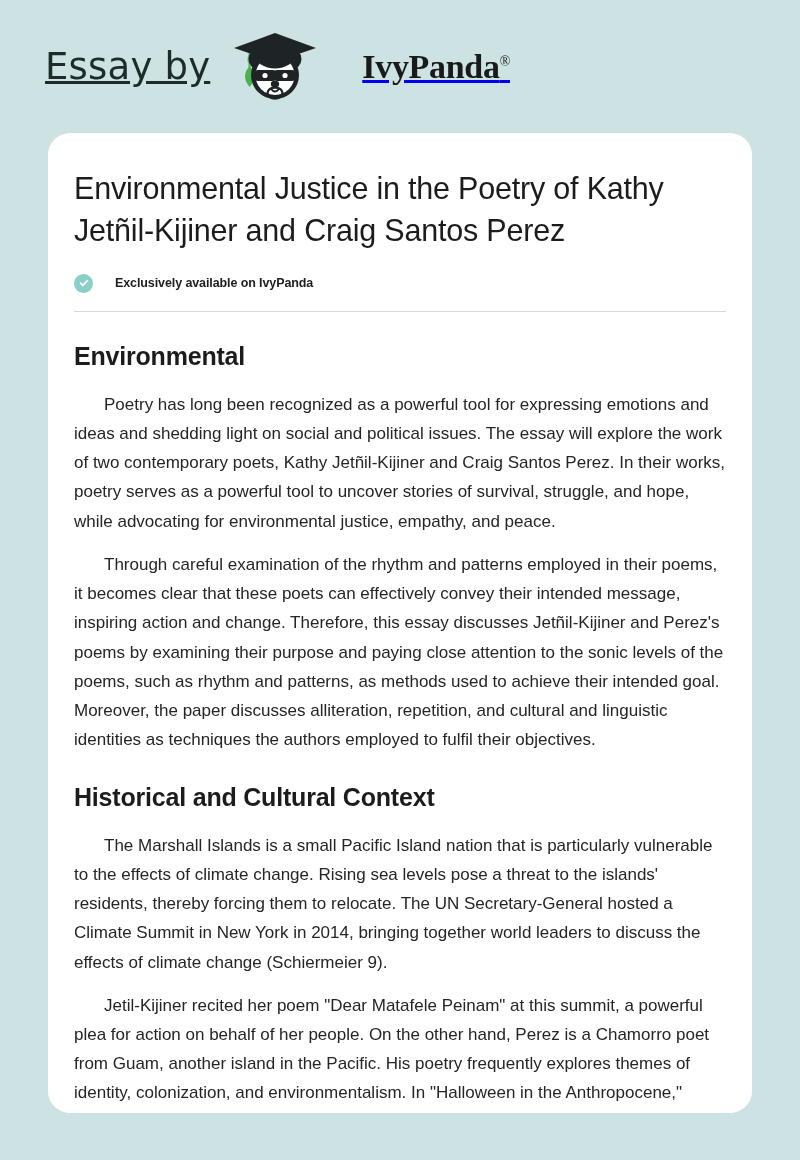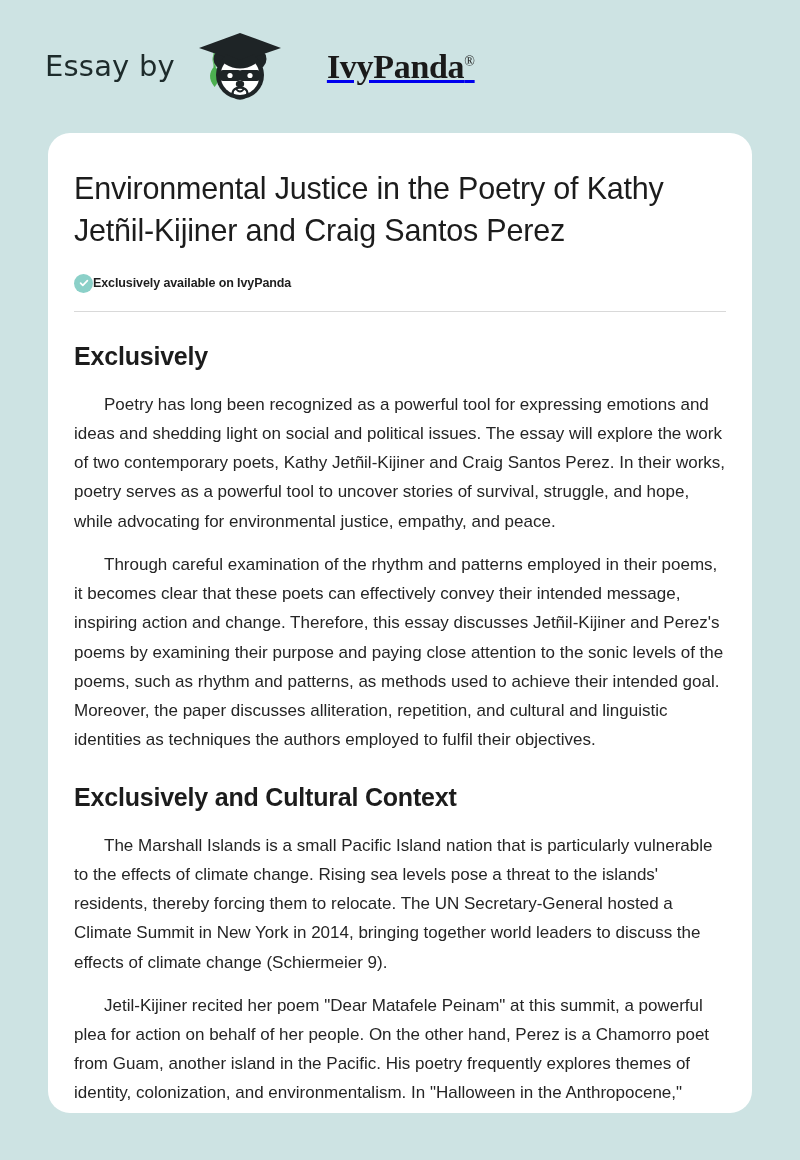--- a/index.html
+++ b/index.html
@@ -23,12 +23,13 @@
     padding-left: 45px;
   }
   .brand-essay-by {
-    font-size: 29px;
+    font-size: 37px;
     color: #1d2b2b;
     font-family: "DejaVu Sans", sans-serif;
     font-weight: 400;
     letter-spacing: 0.2px;
     line-height: 1;
+    text-decoration: underline;
   }
   .brand-logo-wrap {
     display: flex;

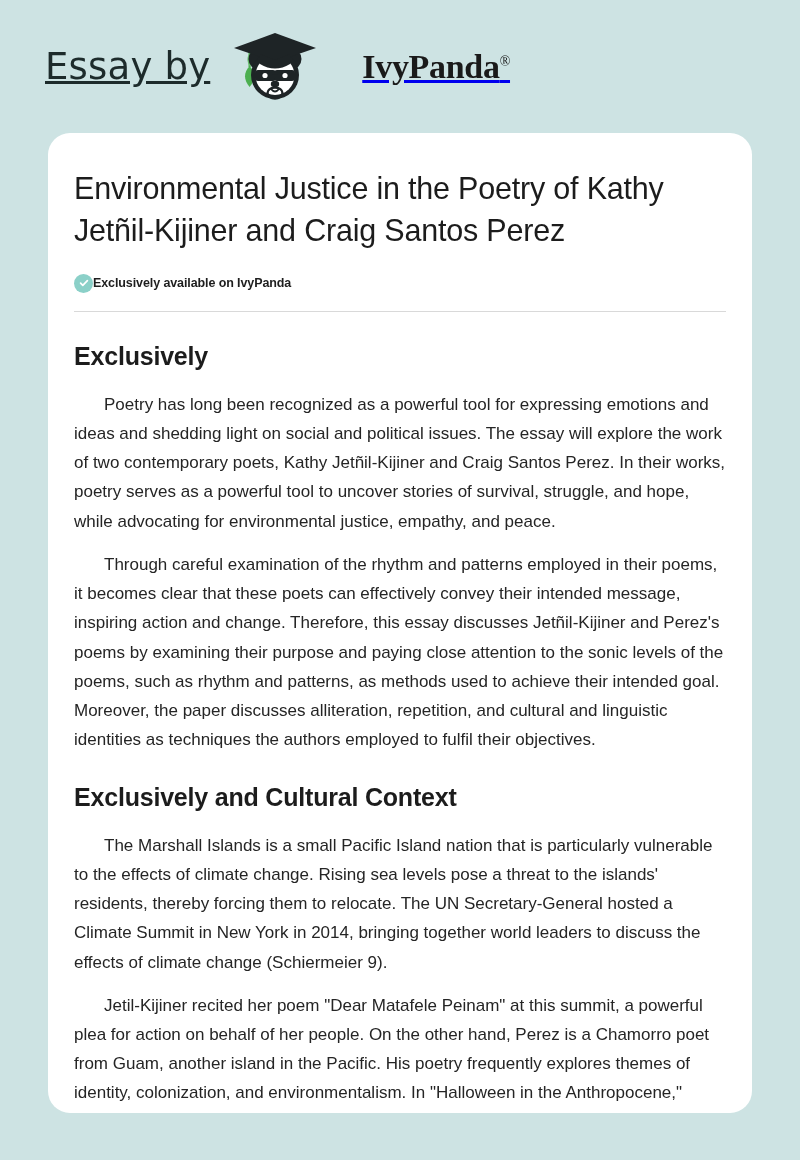--- a/index.html
+++ b/index.html
@@ -103,7 +103,7 @@
     font-size: 12.5px;
     font-weight: 700;
     color: #1e1e1e;
-    margin-left: 0;
+    margin-left: 22px;
     letter-spacing: -0.1px;
   }
 

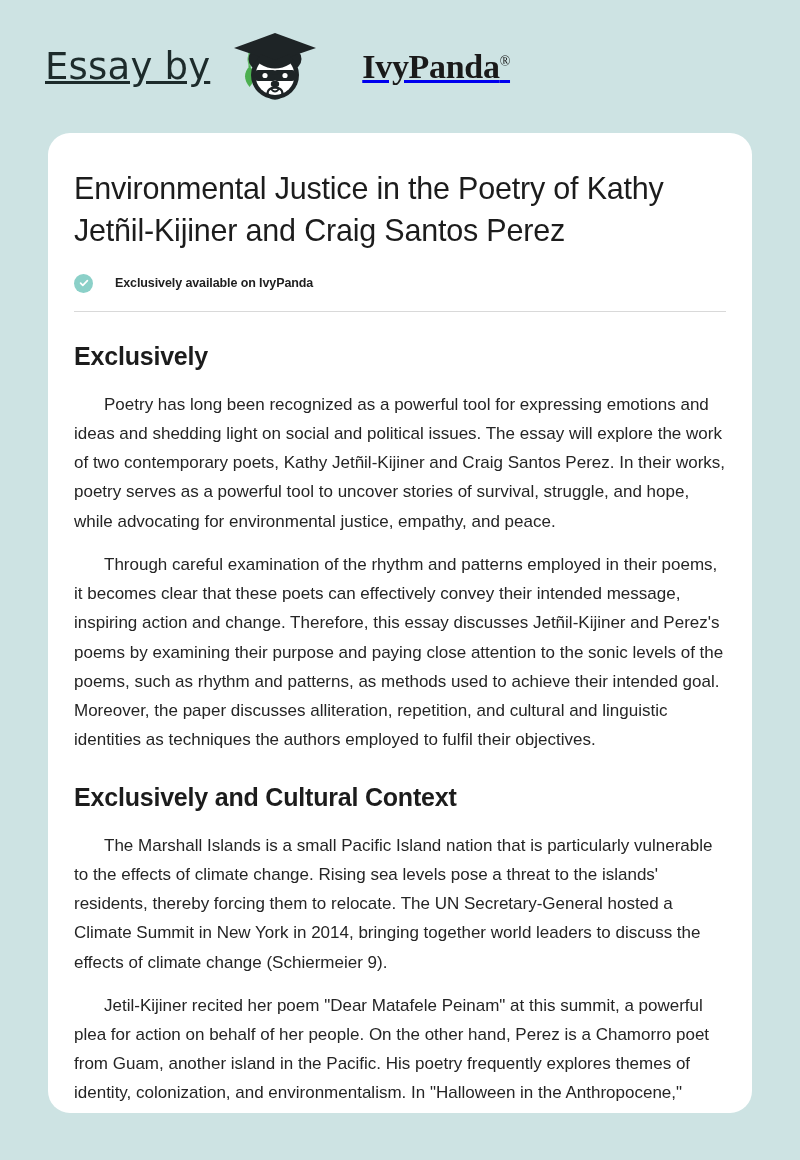--- a/index.html
+++ b/index.html
@@ -200,7 +200,7 @@
 
     <hr class="divider">
 
-    <h2 class="section-heading">Exclusively</h2>
+    <h2 class="section-heading">Environmental</h2>
     <p class="body-para first-para">Poetry has long been recognized as a powerful tool for expressing emotions and ideas and shedding light on social and political issues. The essay will explore the work of two contemporary poets, Kathy Jetñil-Kijiner and Craig Santos Perez. In their works, poetry serves as a powerful tool to uncover stories of survival, struggle, and hope, while advocating for environmental justice, empathy, and peace.</p>
     <p class="body-para">Through careful examination of the rhythm and patterns employed in their poems, it becomes clear that these poets can effectively convey their intended message, inspiring action and change. Therefore, this essay discusses Jetñil-Kijiner and Perez's poems by examining their purpose and paying close attention to the sonic levels of the poems, such as rhythm and patterns, as methods used to achieve their intended goal. Moreover, the paper discusses alliteration, repetition, and cultural and linguistic identities as techniques the authors employed to fulfil their objectives.</p>
 

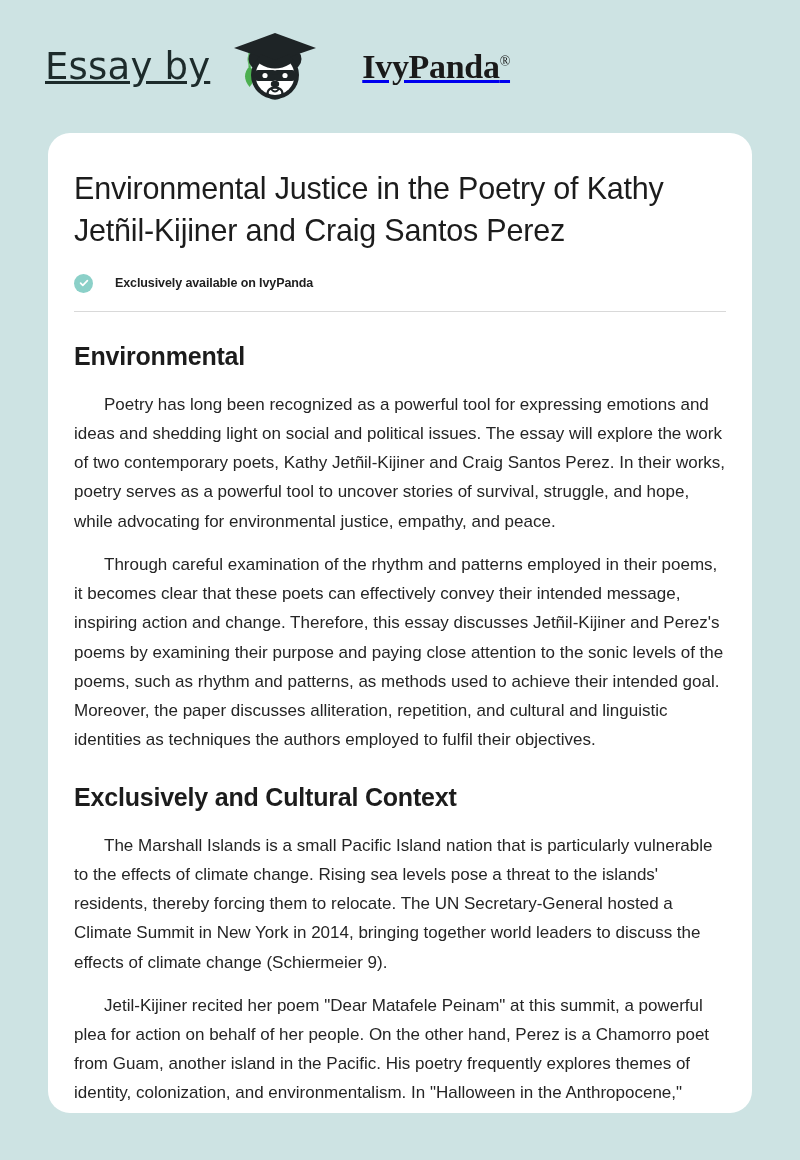--- a/index.html
+++ b/index.html
@@ -204,7 +204,7 @@
     <p class="body-para first-para">Poetry has long been recognized as a powerful tool for expressing emotions and ideas and shedding light on social and political issues. The essay will explore the work of two contemporary poets, Kathy Jetñil-Kijiner and Craig Santos Perez. In their works, poetry serves as a powerful tool to uncover stories of survival, struggle, and hope, while advocating for environmental justice, empathy, and peace.</p>
     <p class="body-para">Through careful examination of the rhythm and patterns employed in their poems, it becomes clear that these poets can effectively convey their intended message, inspiring action and change. Therefore, this essay discusses Jetñil-Kijiner and Perez's poems by examining their purpose and paying close attention to the sonic levels of the poems, such as rhythm and patterns, as methods used to achieve their intended goal. Moreover, the paper discusses alliteration, repetition, and cultural and linguistic identities as techniques the authors employed to fulfil their objectives.</p>
 
-    <h2 class="section-heading tight-top">Exclusively and Cultural Context</h2>
+    <h2 class="section-heading tight-top">Historical and Cultural Context</h2>
     <p class="body-para first-para">The Marshall Islands is a small Pacific Island nation that is particularly vulnerable to the effects of climate change. Rising sea levels pose a threat to the islands' residents, thereby forcing them to relocate. The UN Secretary-General hosted a Climate Summit in New York in 2014, bringing together world leaders to discuss the effects of climate change (Schiermeier 9).</p>
     <p class="body-para">Jetil-Kijiner recited her poem "Dear Matafele Peinam" at this summit, a powerful plea for action on behalf of her people. On the other hand, Perez is a Chamorro poet from Guam, another island in the Pacific. His poetry frequently explores themes of identity, colonization, and environmentalism. In "Halloween in the Anthropocene," Perez examines the impact of climate change on developing countries and how neoliberal</p>
 

